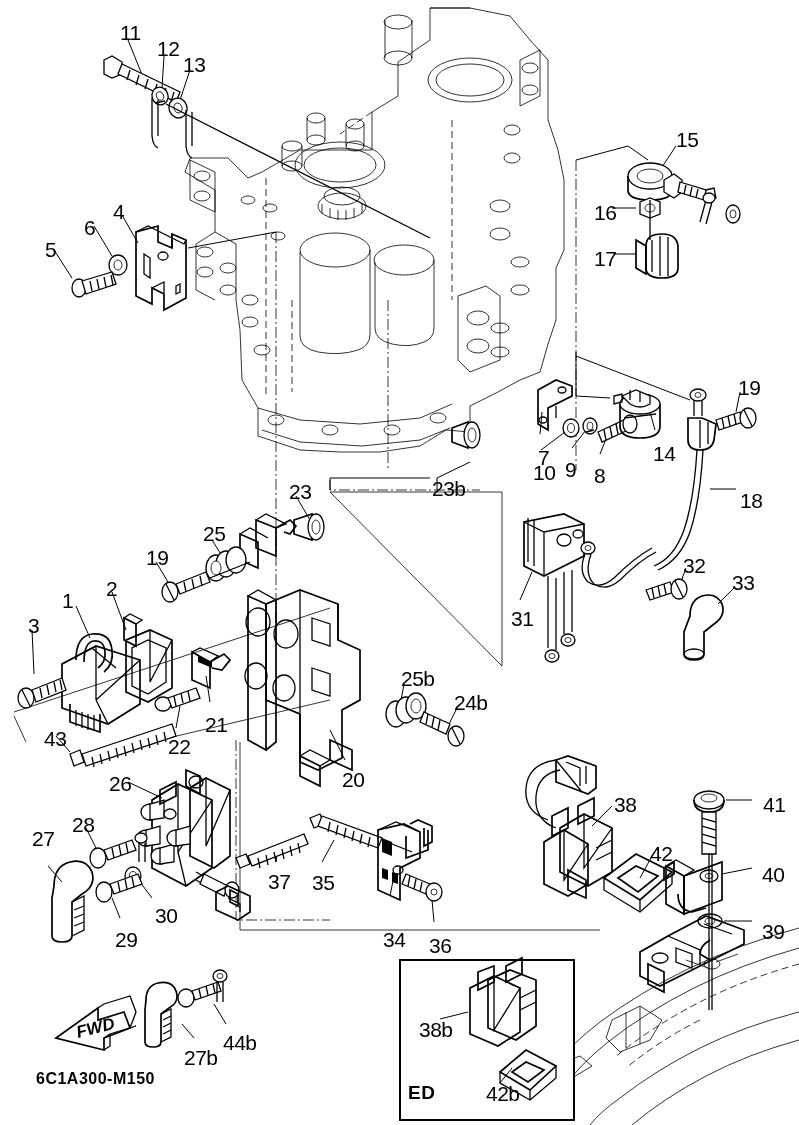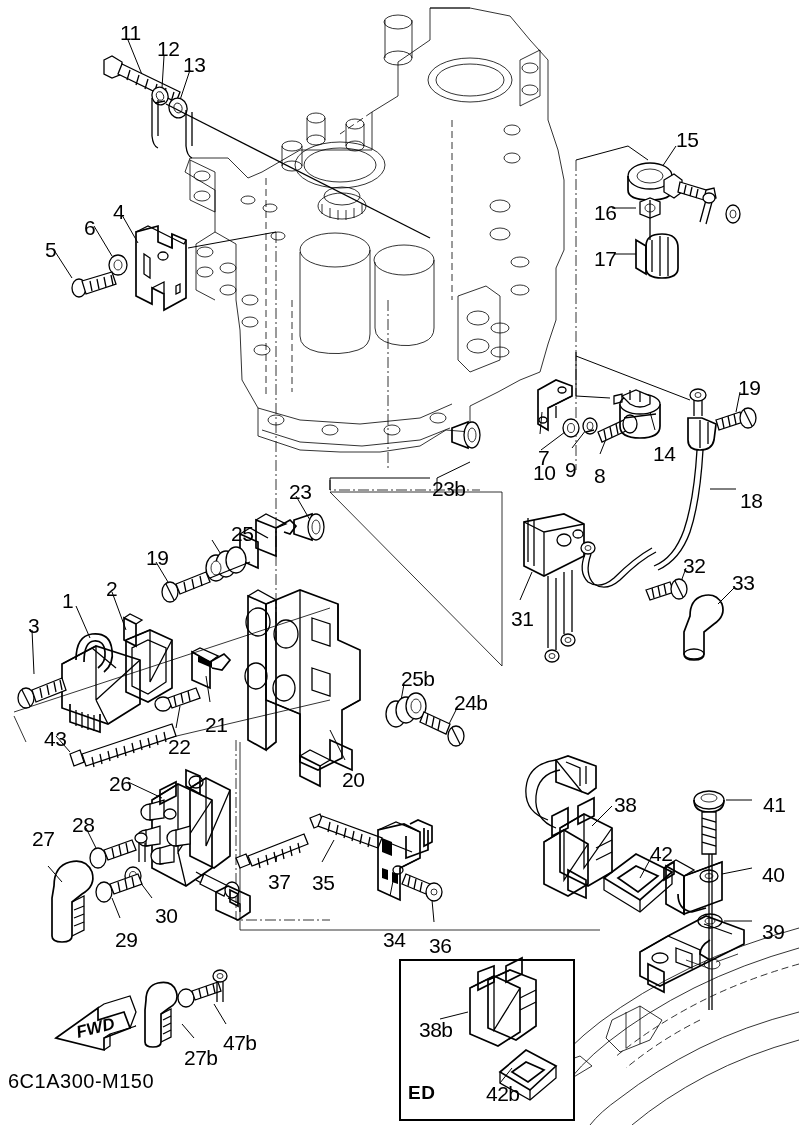--- a/index.html
+++ b/index.html
@@ -741,7 +741,7 @@
 <div class="callout" style="left:432px;top:478px;">23b</div>
 <div class="callout" style="left:146px;top:547px;">19</div>
 <div class="callout" style="left:454px;top:692px;">24b</div>
-<div class="callout" style="left:203px;top:523px;margin-left:28px;">25</div>
+<div class="callout" style="left:203px;top:523px;">25</div>
 <div class="callout" style="left:401px;top:668px;">25b</div>
 <div class="callout" style="left:109px;top:773px;">26</div>
 <div class="callout" style="left:32px;top:828px;">27</div>

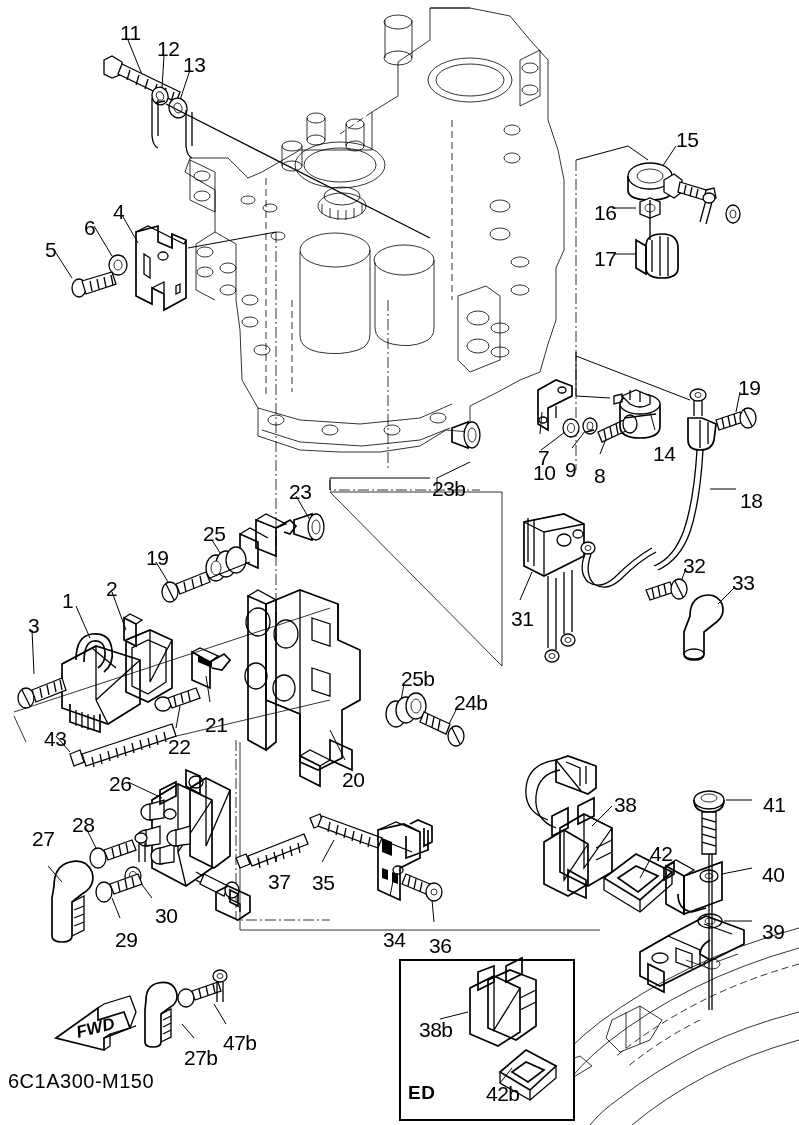--- a/index.html
+++ b/index.html
@@ -747,7 +747,7 @@
 <div class="callout" style="left:32px;top:828px;">27</div>
 <div class="callout" style="left:184px;top:1047px;">27b</div>
 <div class="callout" style="left:72px;top:814px;">28</div>
-<div class="callout" style="left:223px;top:1032px;">47b</div>
+<div class="callout" style="left:223px;top:1032px;">44b</div>
 <div class="callout" style="left:115px;top:929px;">29</div>
 <div class="callout" style="left:155px;top:905px;">30</div>
 <div class="callout" style="left:511px;top:608px;">31</div>

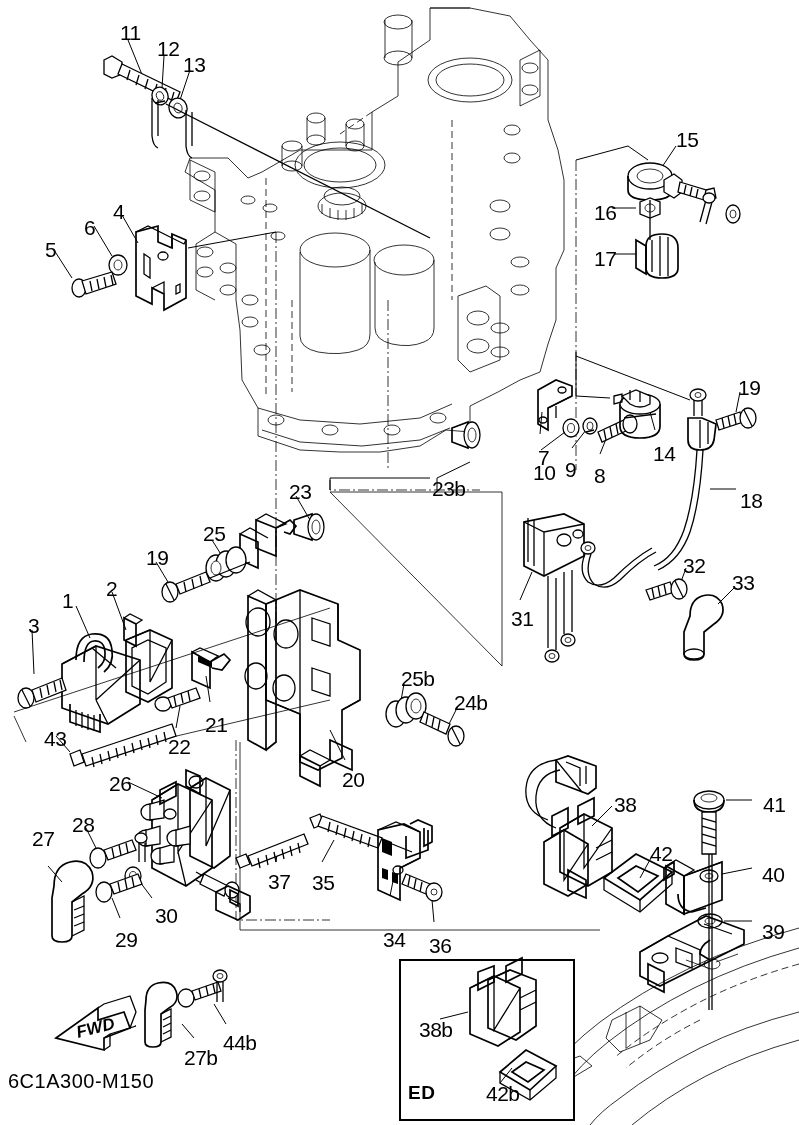--- a/index.html
+++ b/index.html
@@ -10,8 +10,8 @@
   .callout{position:absolute;font-family:"Liberation Sans",sans-serif;
            font-size:21px;font-weight:400;color:#000;letter-spacing:-0.5px;
            line-height:1;white-space:nowrap;}
-  #partnum{position:absolute;left:8px;top:1070px;font-size:20px;
-           font-weight:400;letter-spacing:0.5px;}
+  #partnum{position:absolute;left:36px;top:1070px;font-size:16px;
+           font-weight:700;letter-spacing:0.5px;}
   #edlabel{position:absolute;left:408px;top:1082px;font-size:19px;
            font-weight:700;letter-spacing:0.5px;}
   .fwdtext{font-size:17px;font-weight:700;font-style:italic;}

